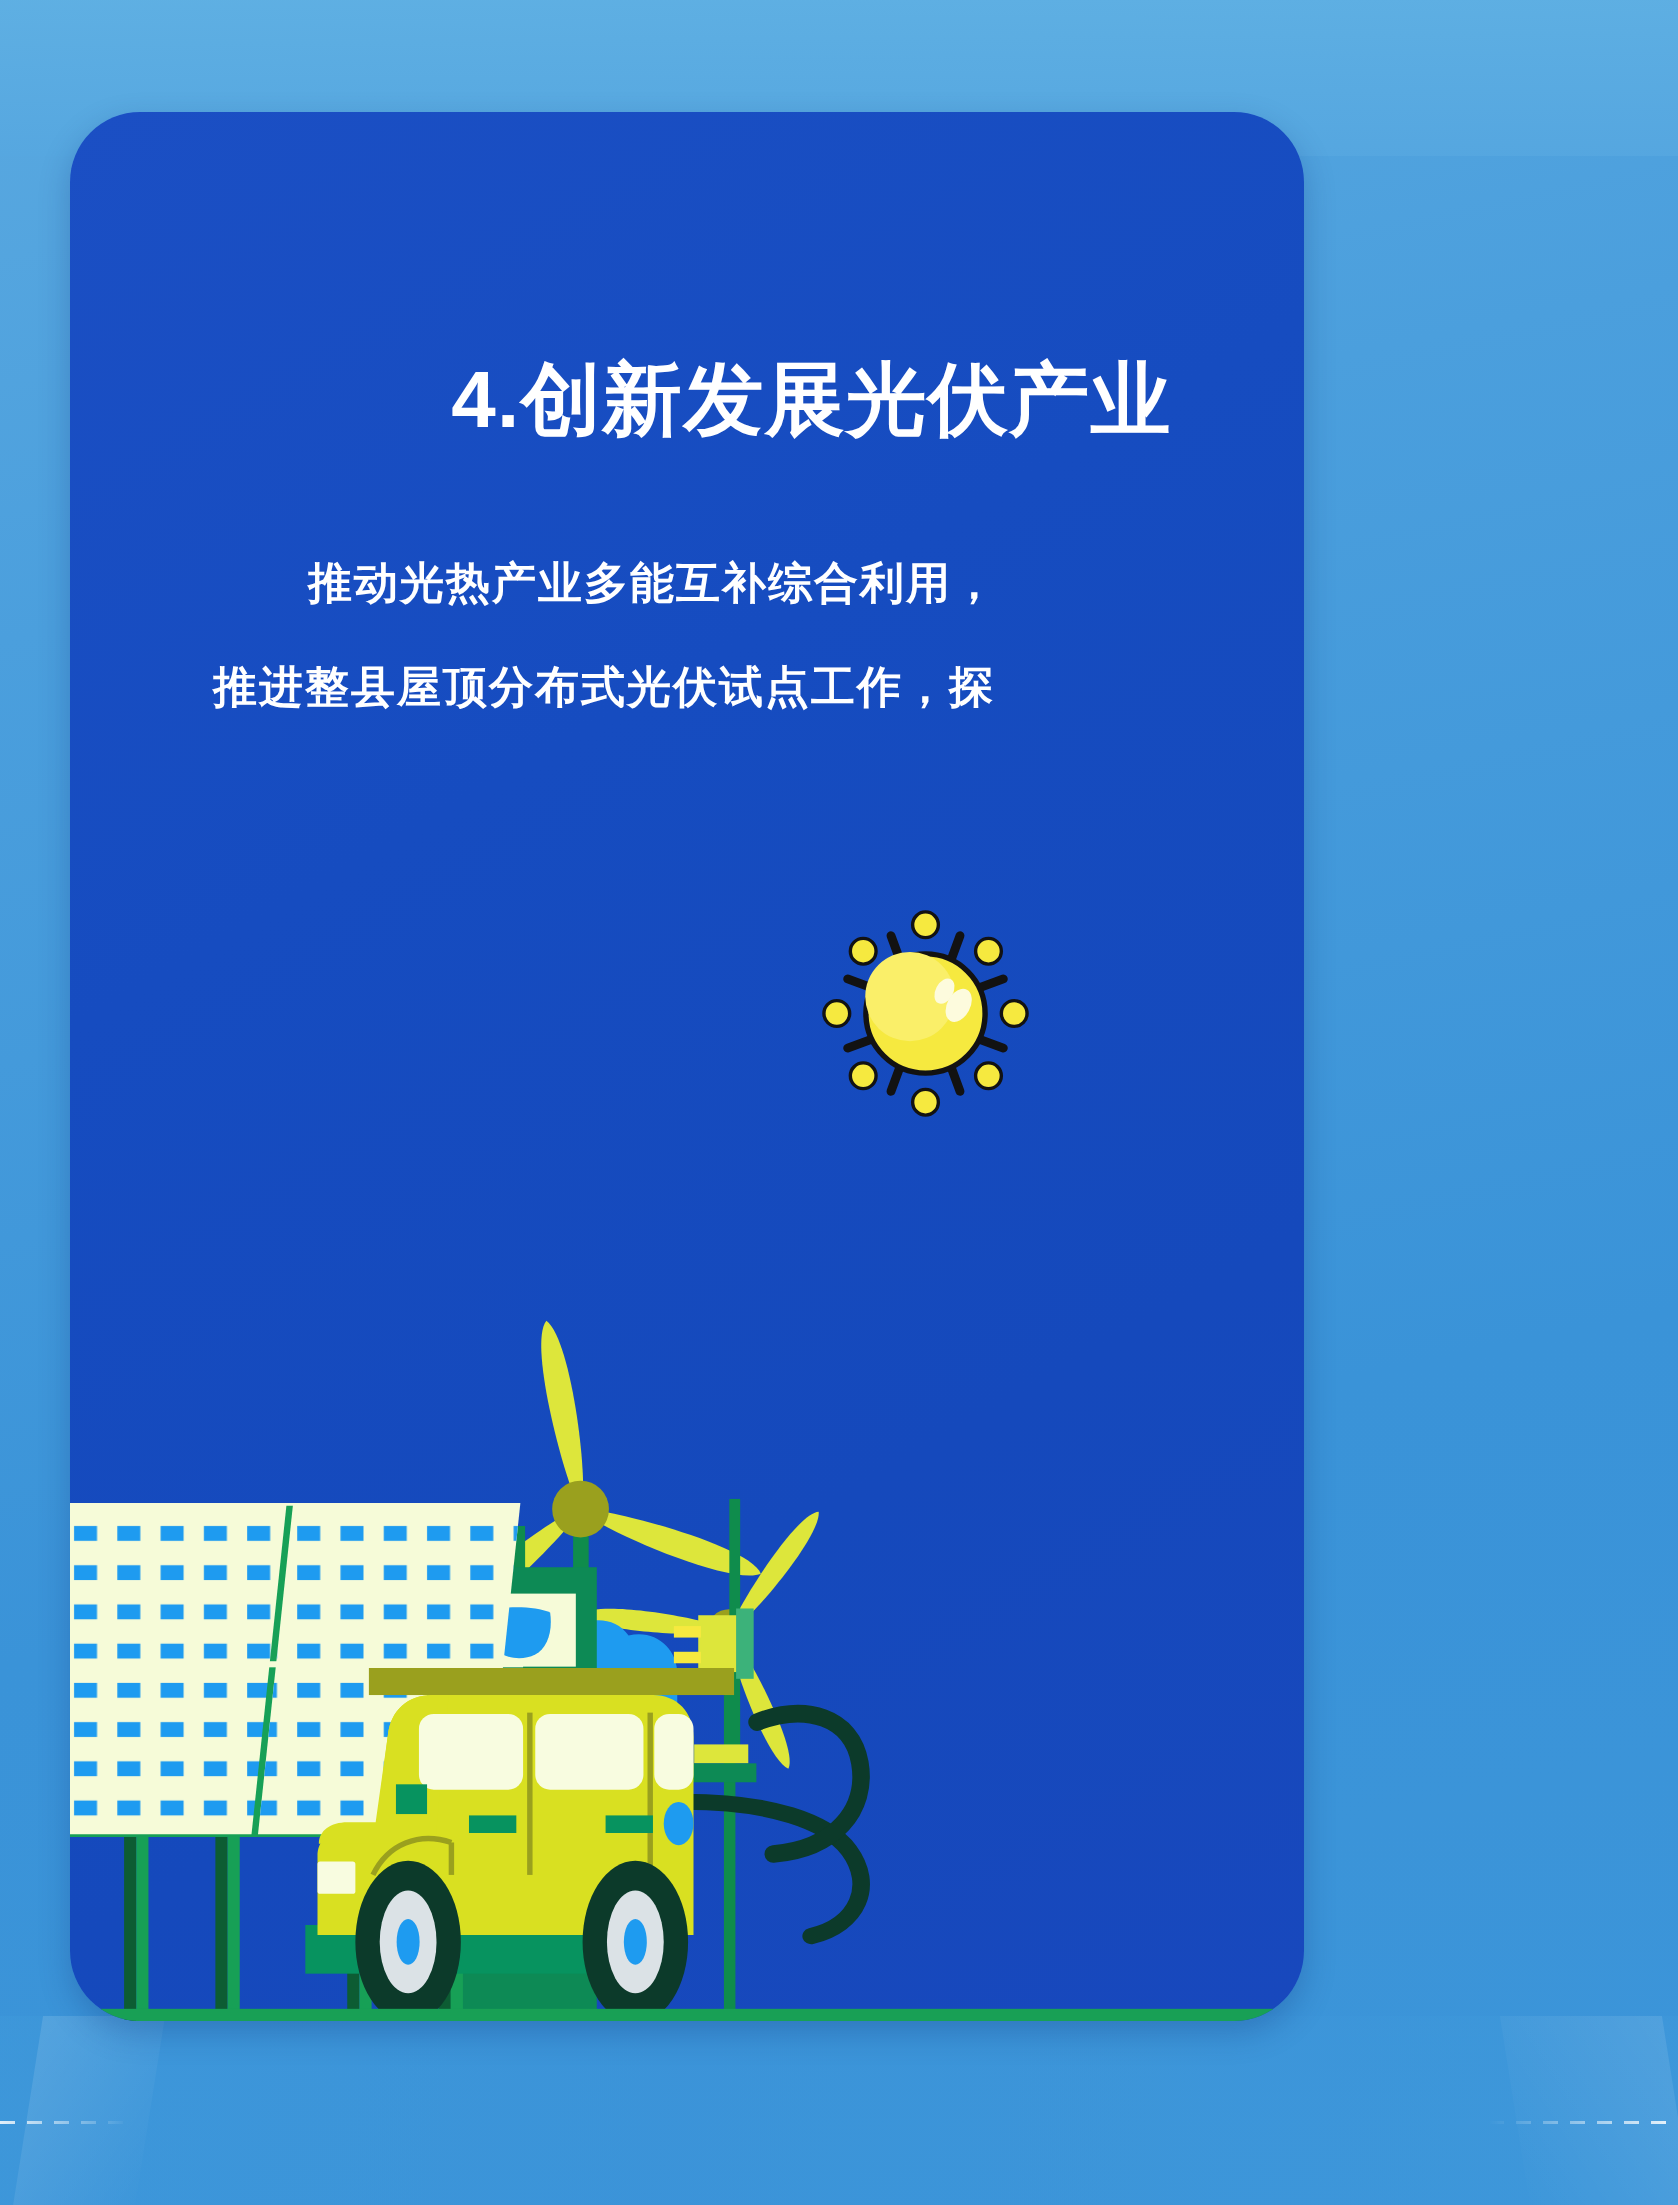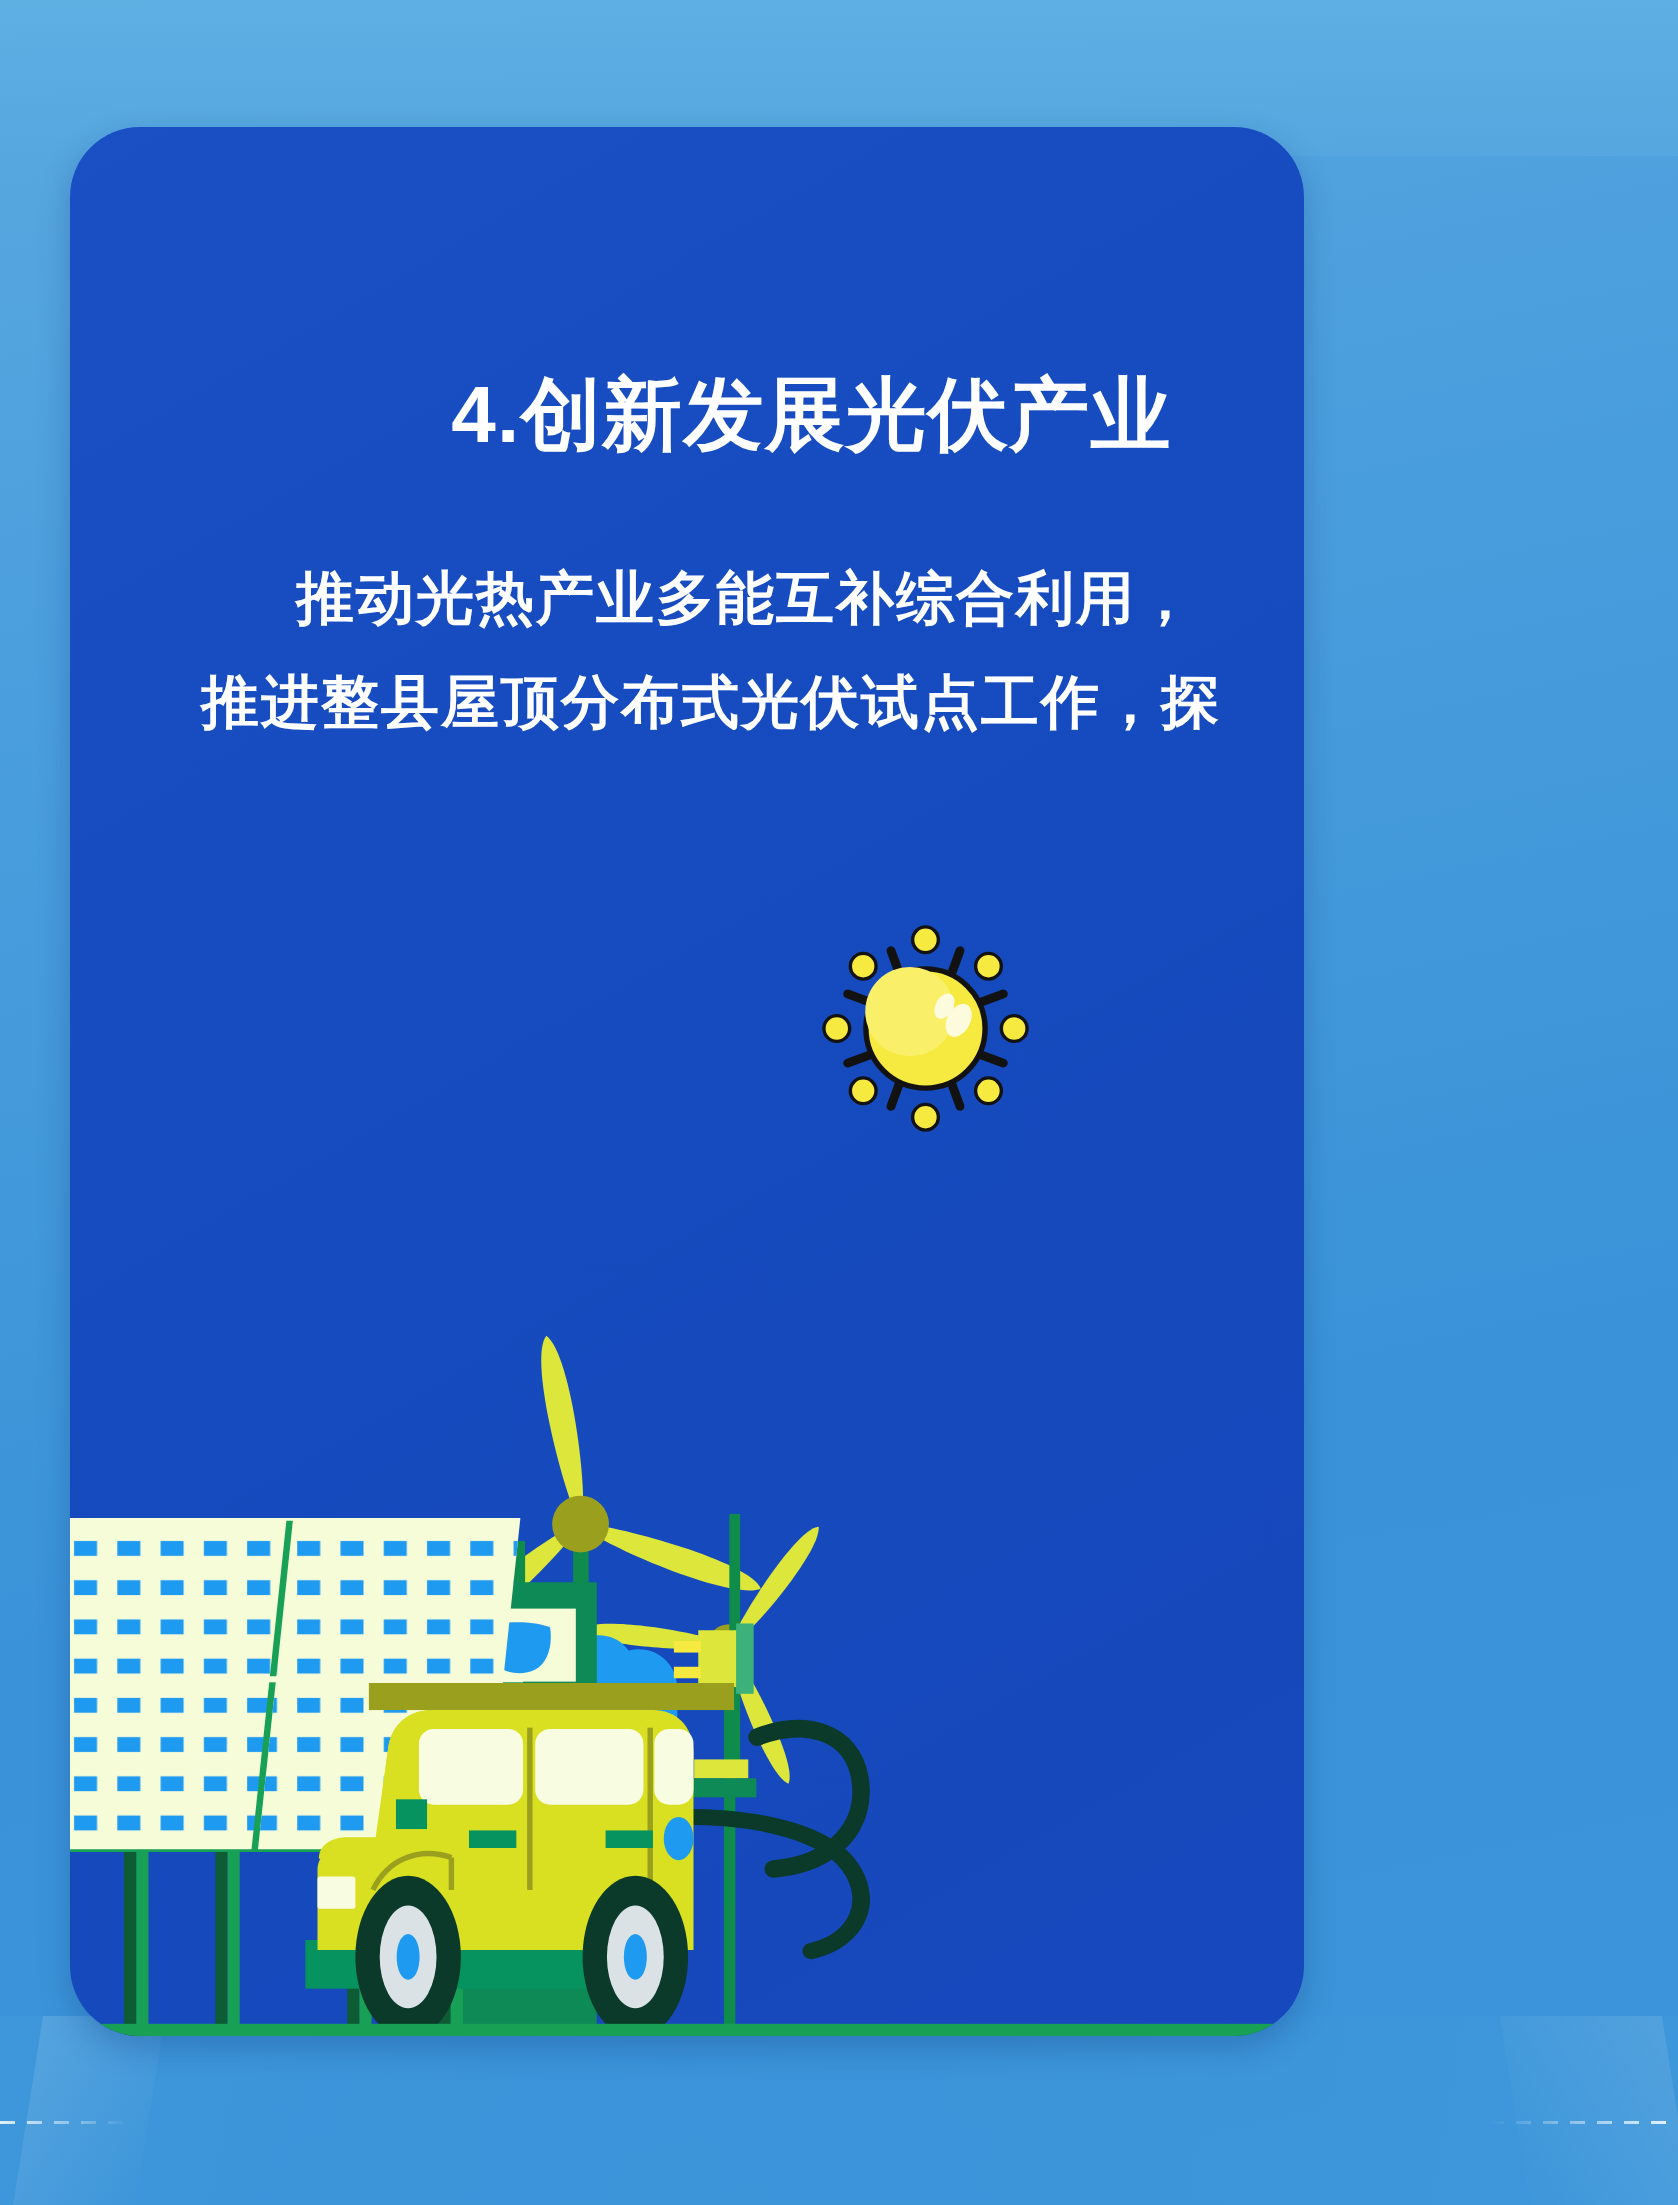--- a/index.html
+++ b/index.html
@@ -49,7 +49,6 @@
     border-radius:70px;
     box-shadow:0 12px 31px rgba(10,40,110,.25);
     overflow:hidden;
-    margin-top:15px;
   }
 
   

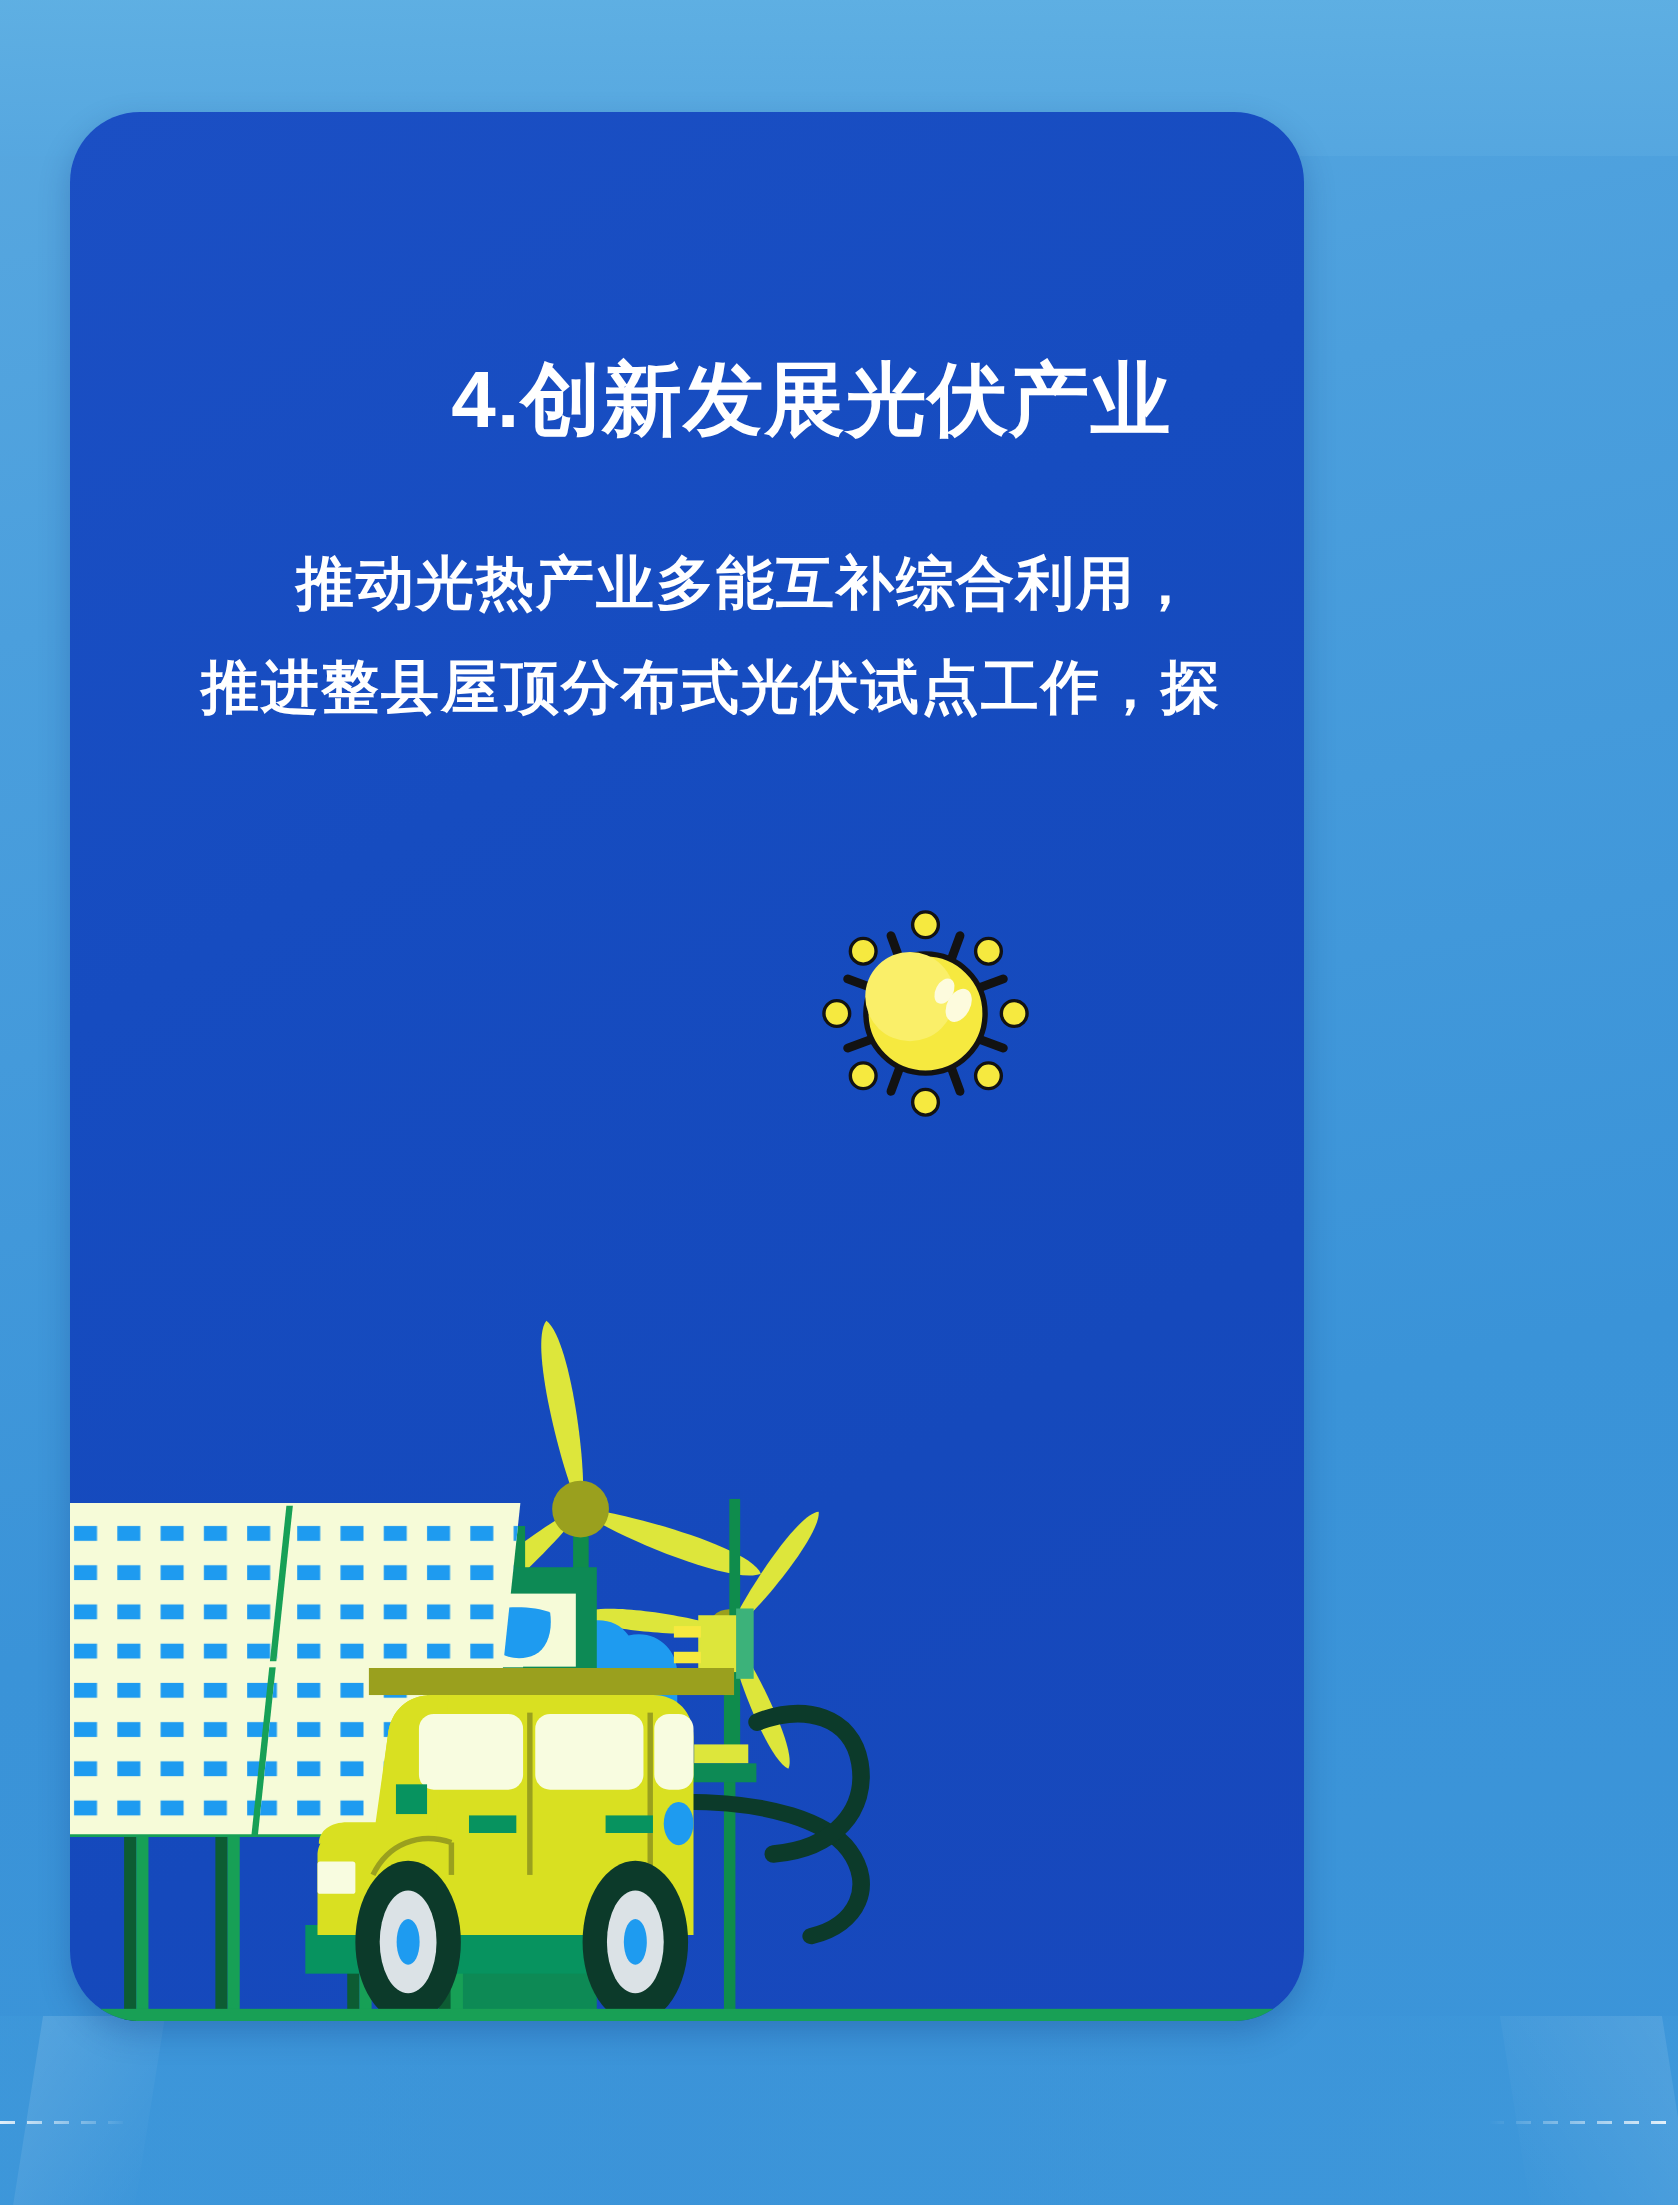--- a/index.html
+++ b/index.html
@@ -62,8 +62,8 @@
 
   
   #body-text{
-    position:absolute; left:131px; top:419px; width:1235px;
-    color:#ffffff; font-size:58px; font-weight:bold;
+    position:absolute; left:143px; top:419px; width:1235px;
+    color:#ffffff; font-size:44px; font-weight:bold;
     line-height:104px; letter-spacing:2px;
   }
   #body-text p{ margin:0; white-space:nowrap; }

